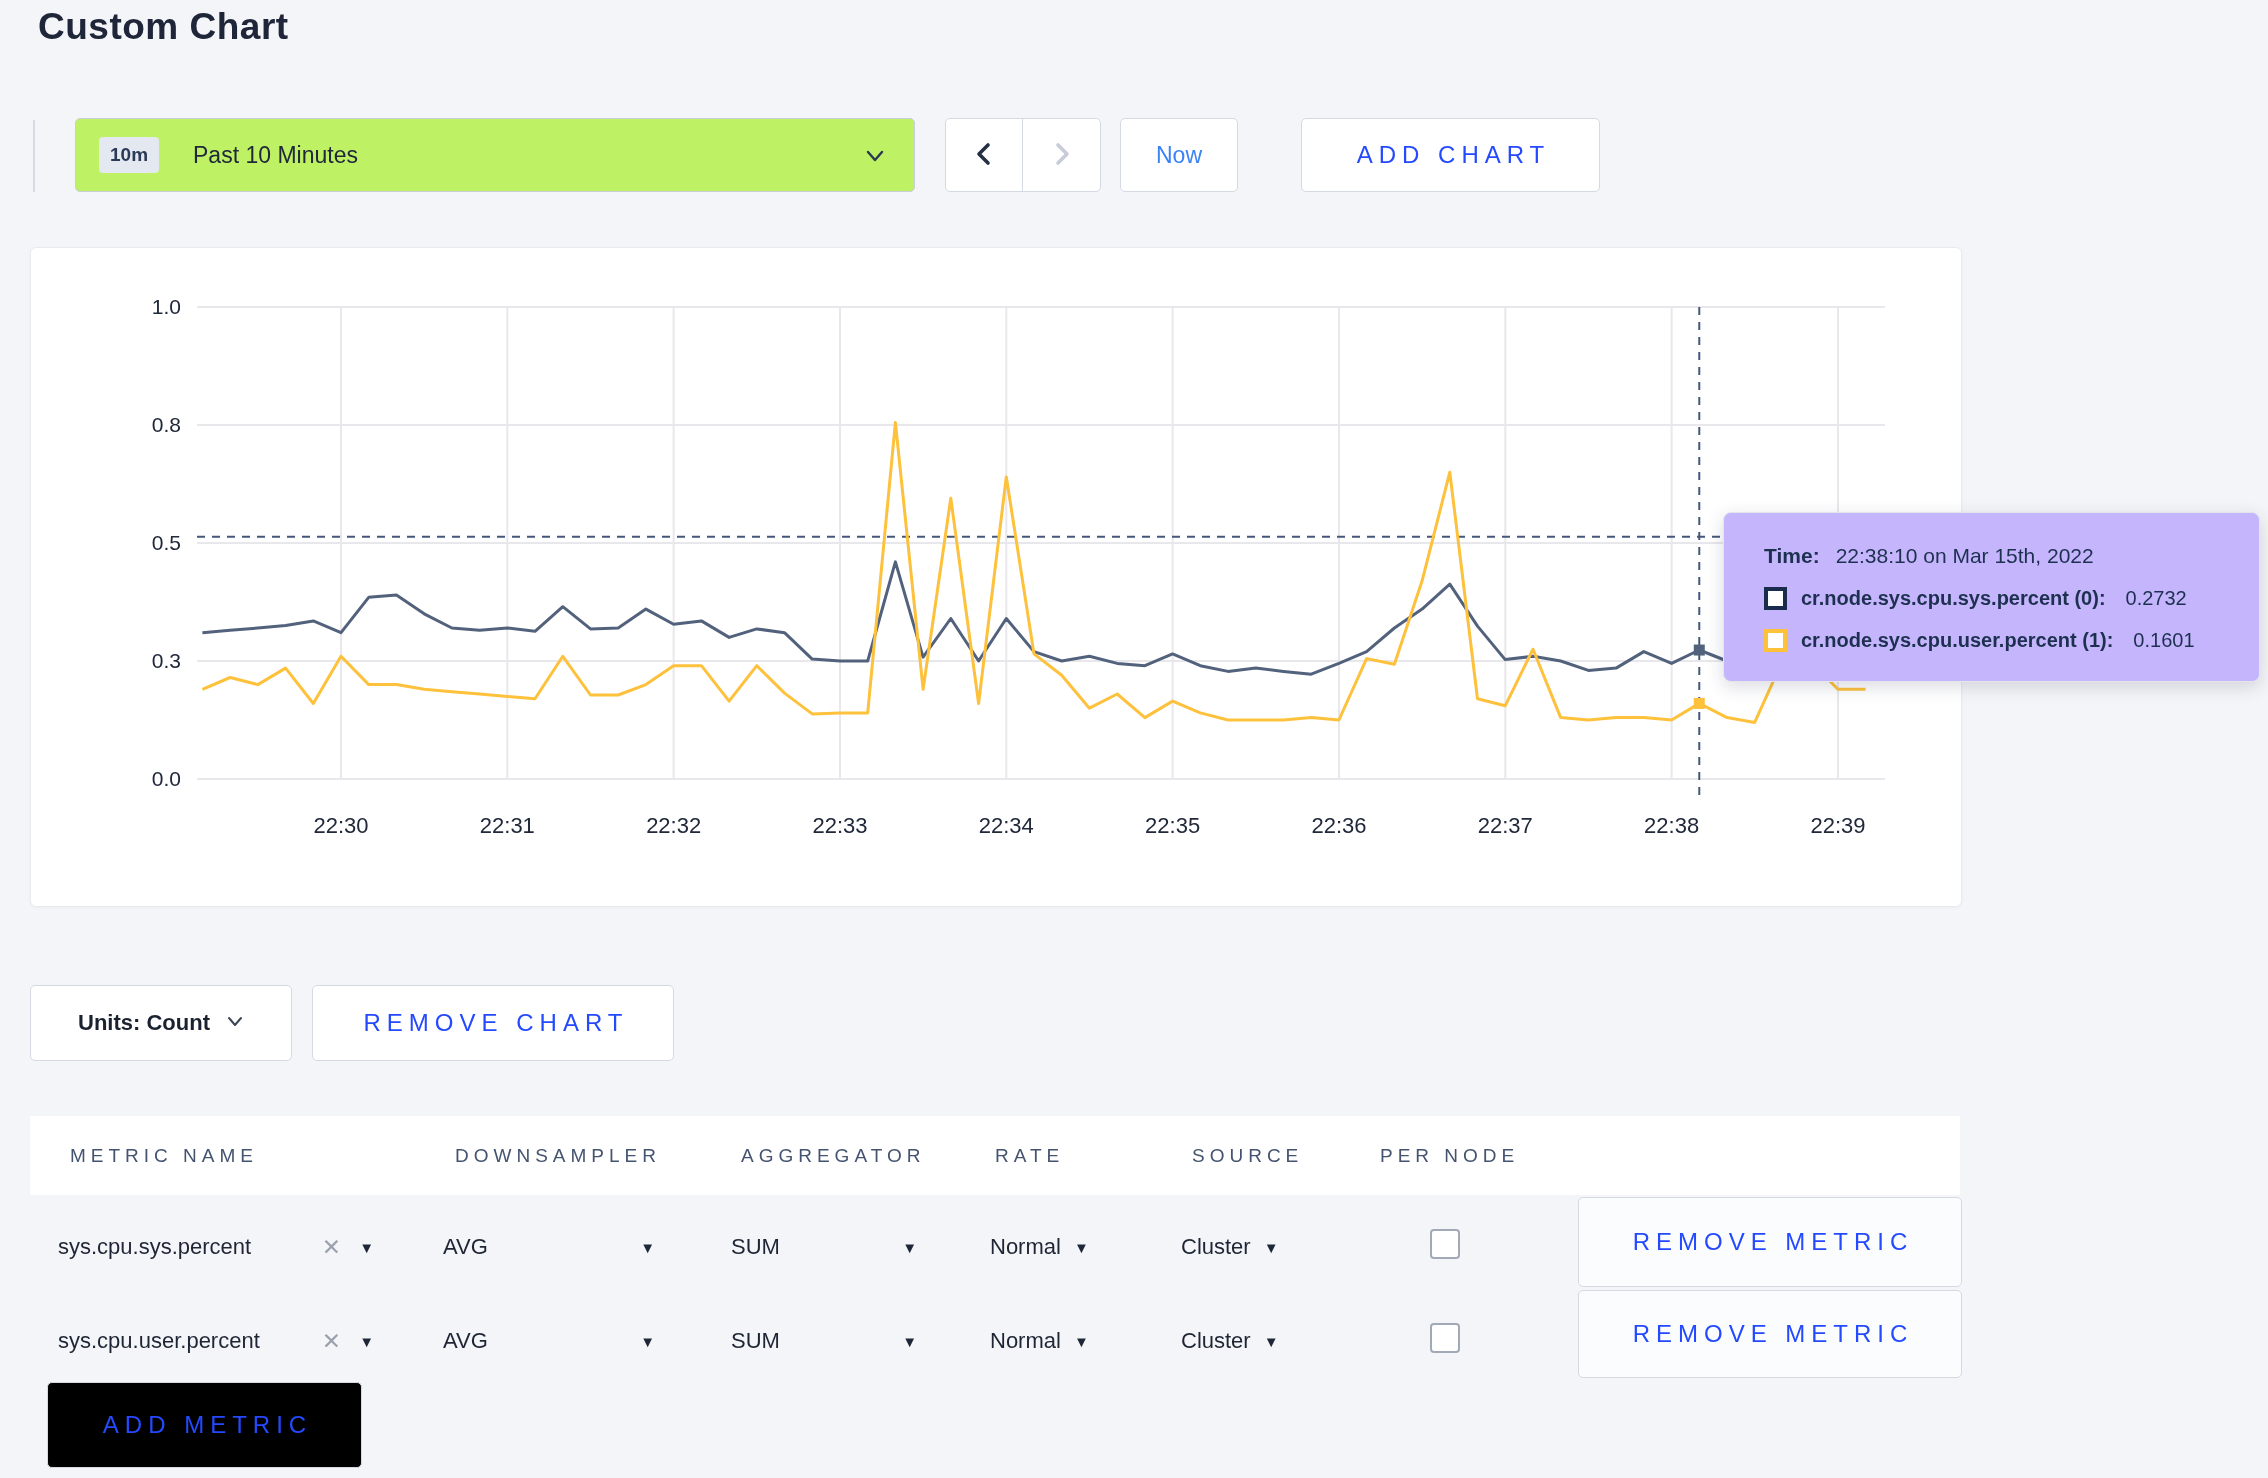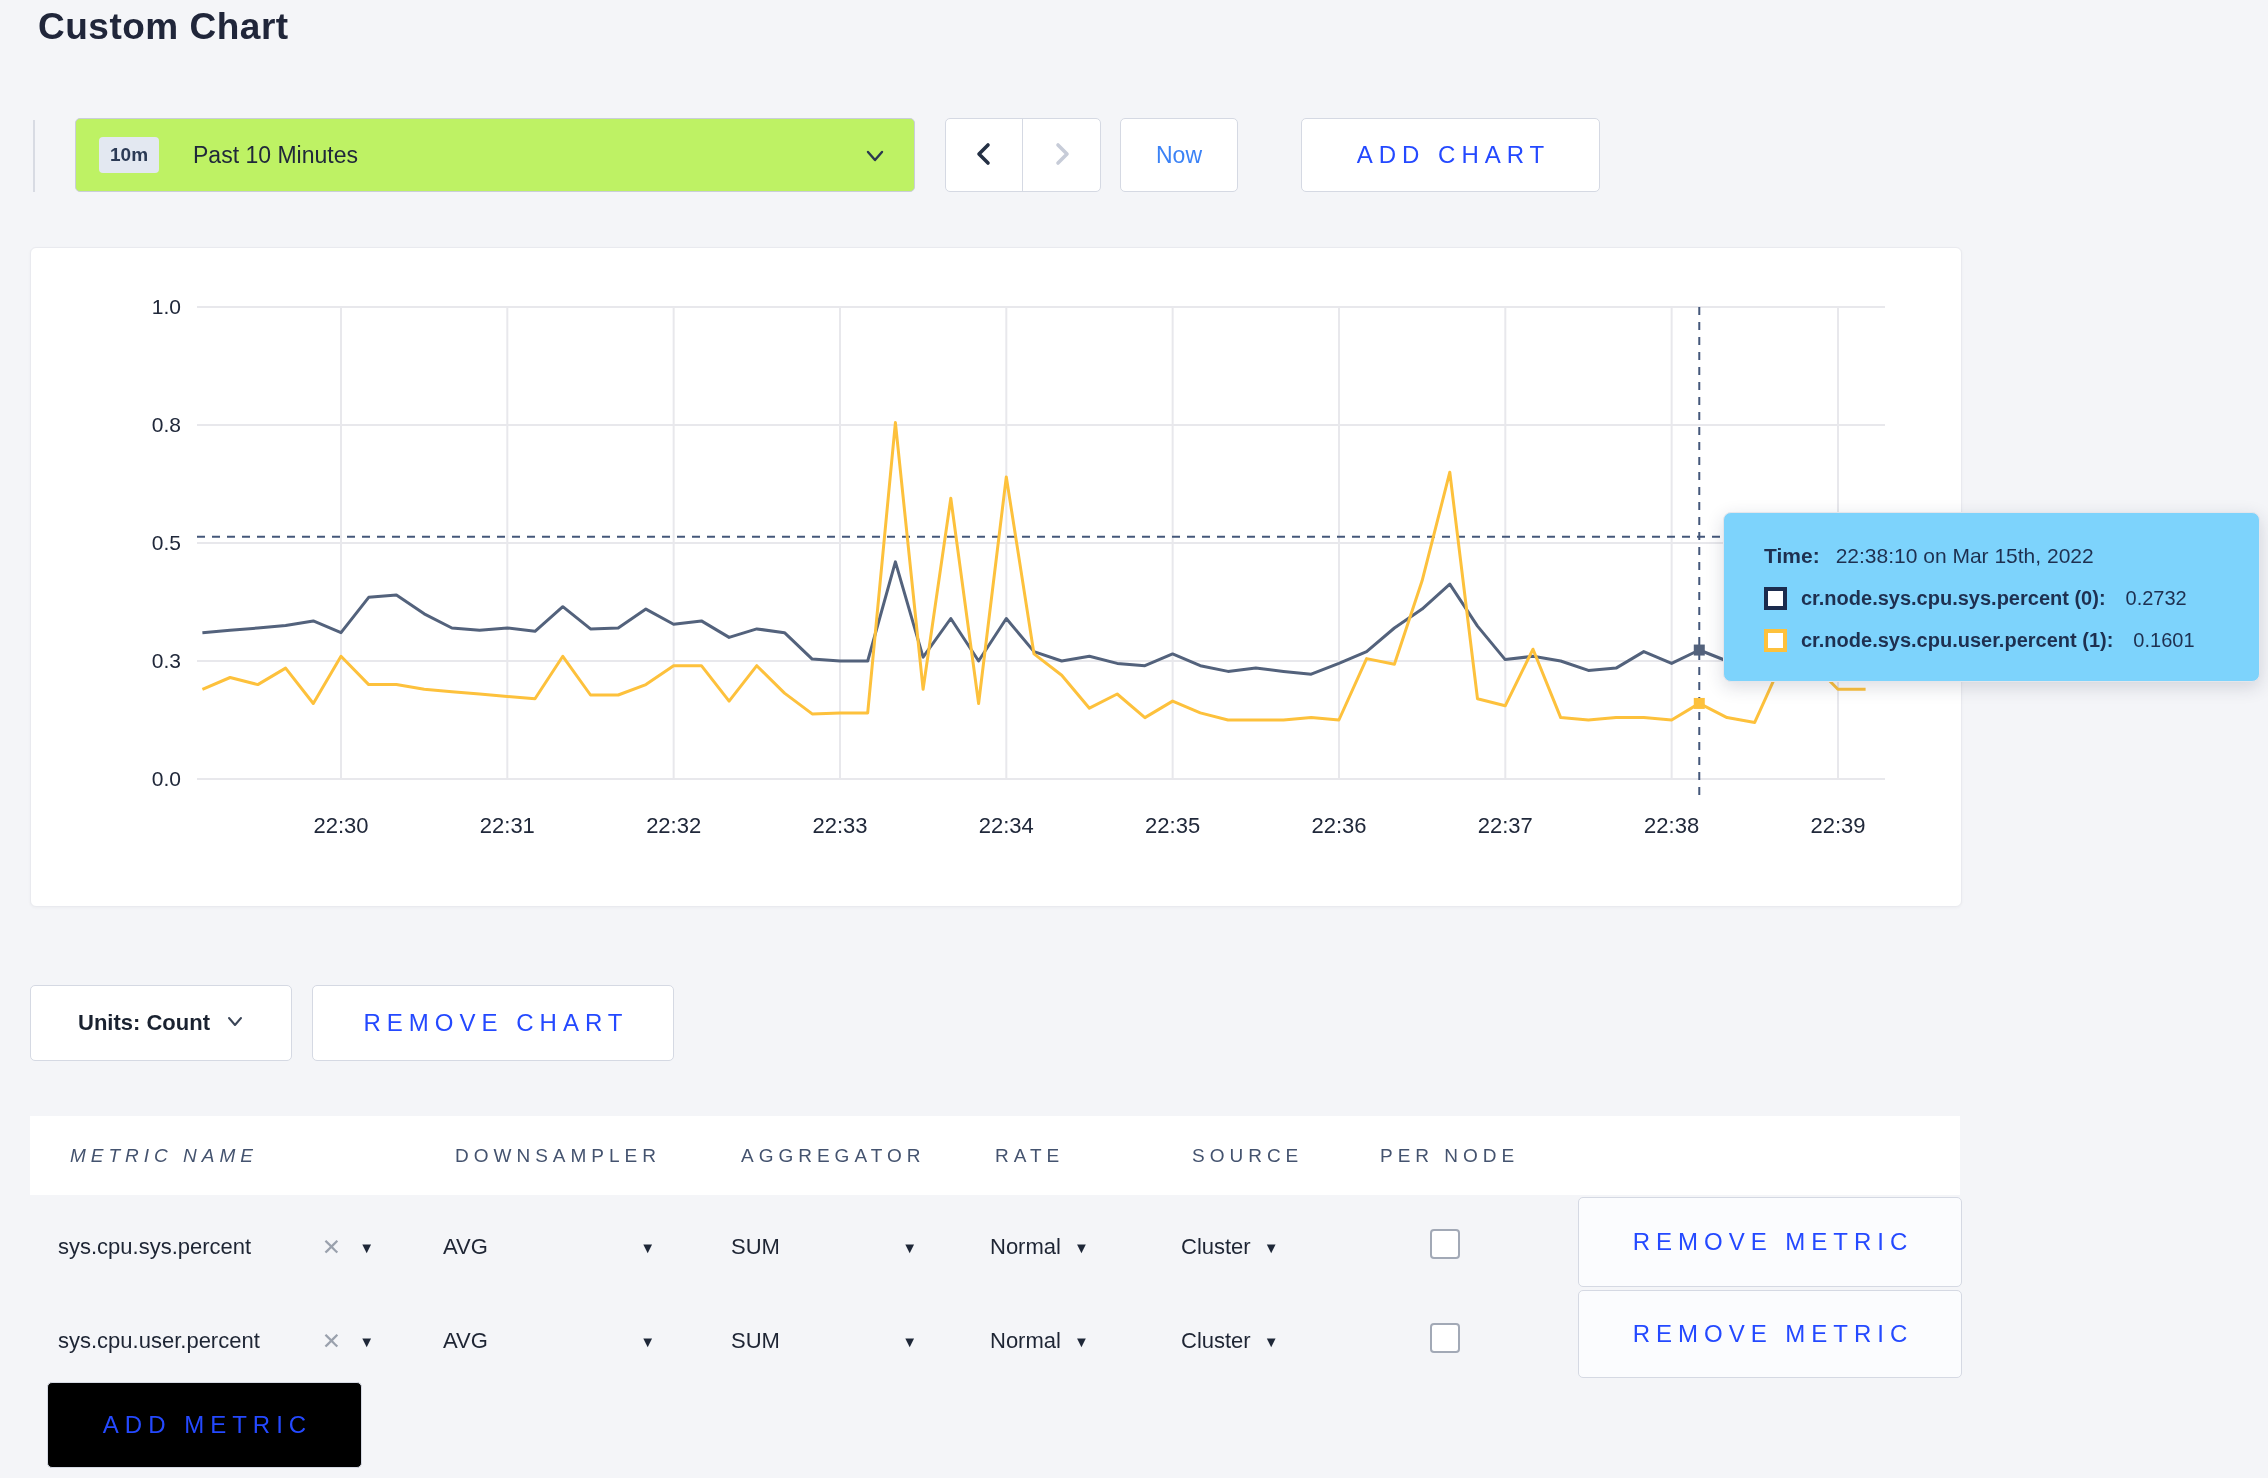--- a/index.html
+++ b/index.html
@@ -23,7 +23,7 @@
   .chart-card{position:absolute;left:30px;top:247px;width:1930px;height:658px;background:#fff;border:1px solid #e9eaef;border-radius:6px;box-shadow:0 1px 3px rgba(40,50,80,.04);}
   .chart-svg{position:absolute;left:0;top:0;}
   
-  .tooltip{position:absolute;left:1723px;top:512px;width:537px;height:170px;background:#7dd3fc;border:1px solid #e4e6ec;border-radius:8px;box-shadow:0 5px 18px rgba(30,40,70,.16);box-sizing:border-box;padding:31px 30px 0 40px;color:#1e3050;z-index:5;}
+  .tooltip{position:absolute;left:1723px;top:512px;width:537px;height:170px;background:#c4b5fd;border:1px solid #e4e6ec;border-radius:8px;box-shadow:0 5px 18px rgba(30,40,70,.16);box-sizing:border-box;padding:31px 30px 0 40px;color:#1e3050;z-index:5;}
   .tt-time{font-size:21px;}
   .tt-time .tt-label{font-weight:700;}
   .tt-time .tt-value{margin-left:16px;font-weight:400;}

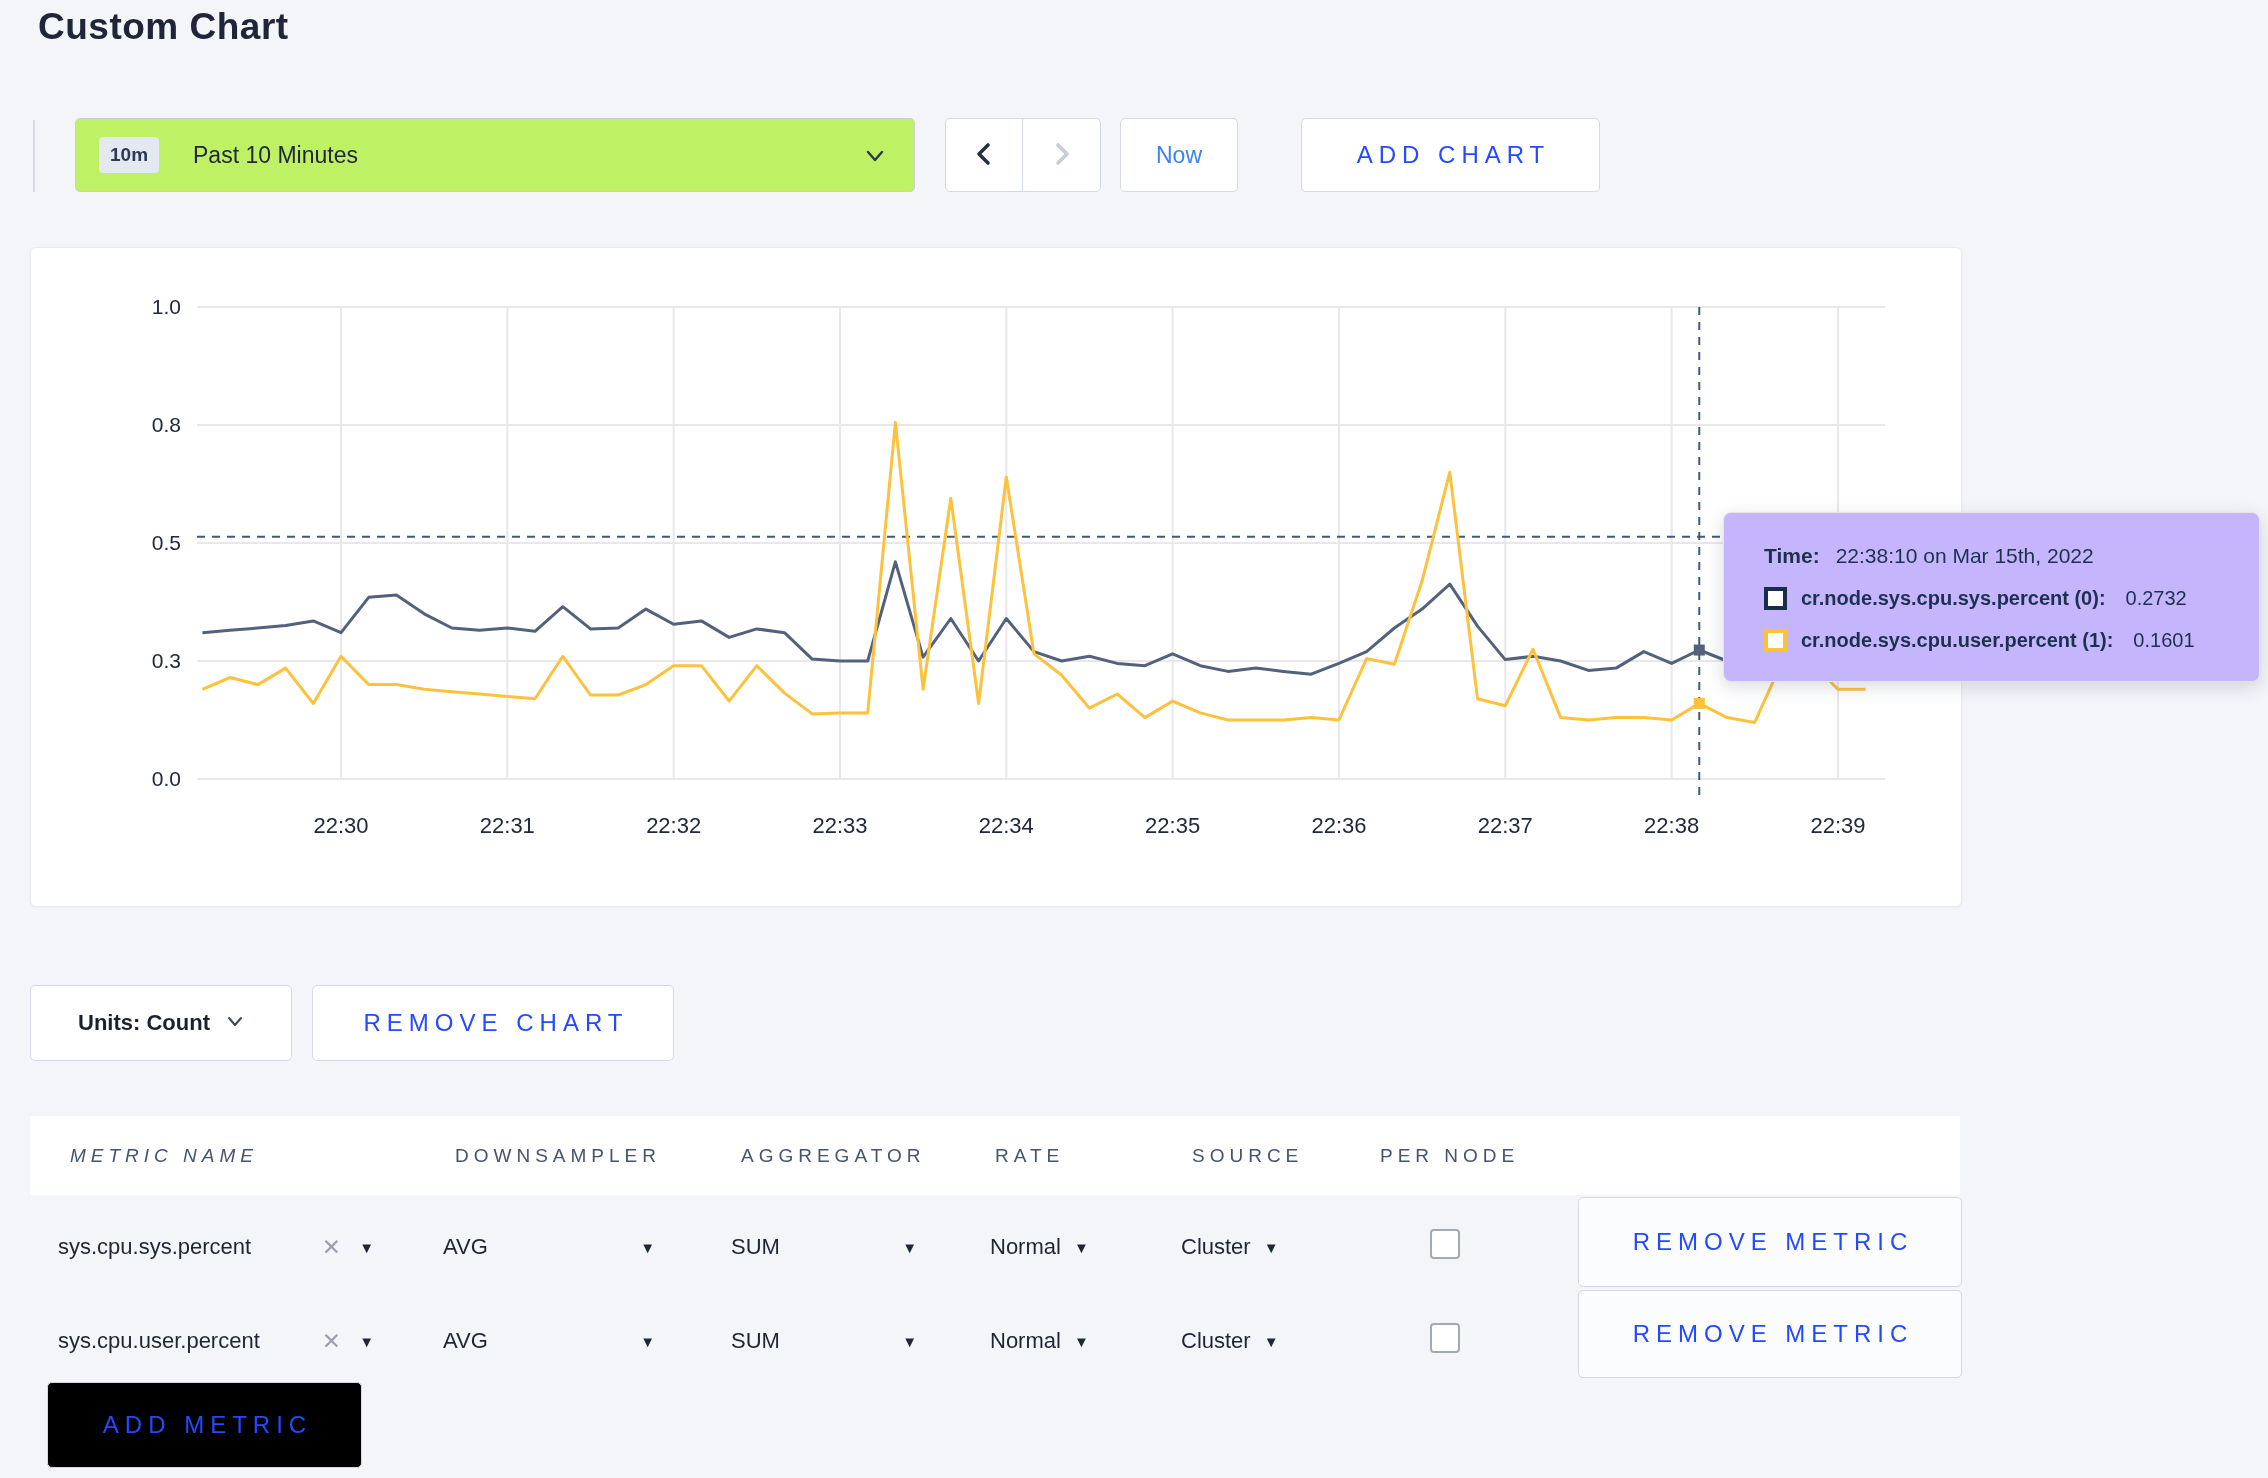--- a/index.html
+++ b/index.html
@@ -37,7 +37,7 @@
   
   .table-header{position:absolute;left:30px;top:1116px;width:1930px;height:79px;background:#fff;}
   .th{position:absolute;top:0;height:79px;display:flex;align-items:center;font-size:19px;letter-spacing:5px;color:#44536f;font-weight:500;}
-  .th-metric{left:40px;font-style:italic;} .th-down{left:425px;} .th-agg{left:711px;} .th-rate{left:965px;} .th-source{left:1162px;} .th-pernode{left:1350px;}
+  .th-metric{left:40px;} .th-down{left:425px;} .th-agg{left:711px;} .th-rate{left:965px;} .th-source{left:1162px;} .th-pernode{left:1350px;}
   .mrow{position:absolute;left:0;width:2268px;height:94px;}
   .mrow1{top:1196px;} .mrow2{top:1290px;}
   .cell{position:absolute;top:4px;height:94px;display:flex;align-items:center;font-size:22px;color:#1e2534;cursor:pointer;}

